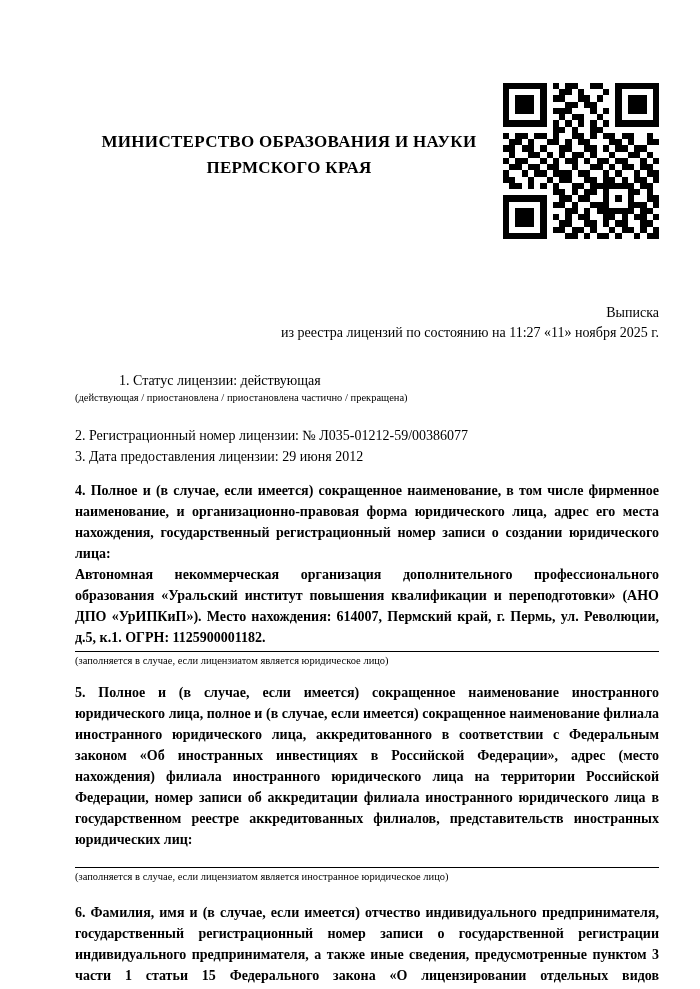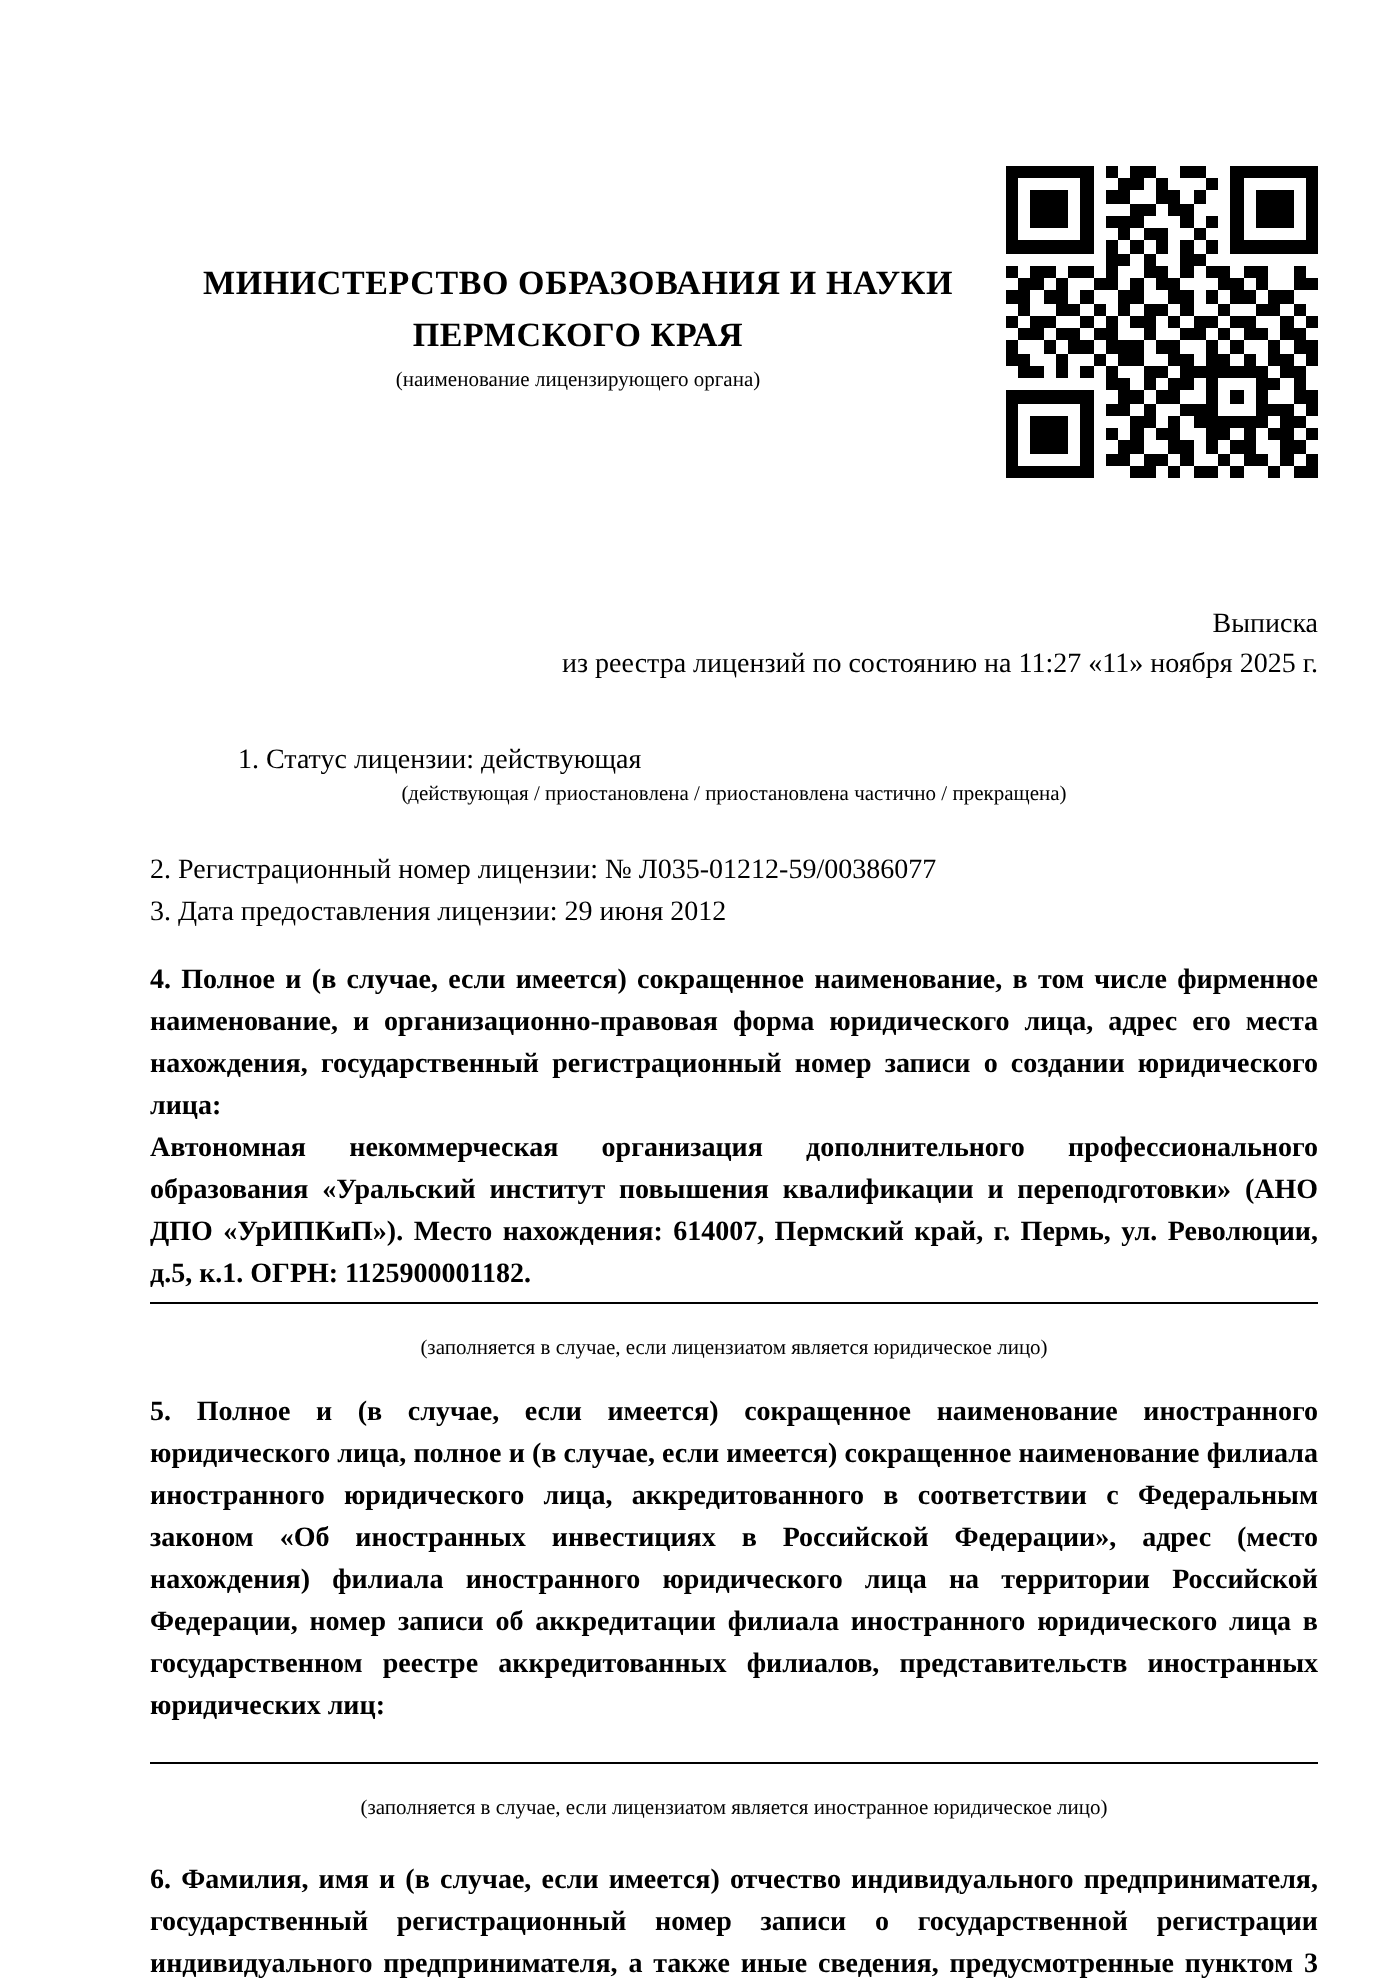--- a/index.html
+++ b/index.html
@@ -99,7 +99,6 @@
     <div class="ministry">
       <div class="ministry-line">МИНИСТЕРСТВО ОБРАЗОВАНИЯ И НАУКИ</div>
       <div class="ministry-line">ПЕРМСКОГО КРАЯ</div>
-      <div class="ministry-caption">(наименование лицензирующего органа)</div>
     </div>
     <div class="qr">
         <div class="qm on"></div>

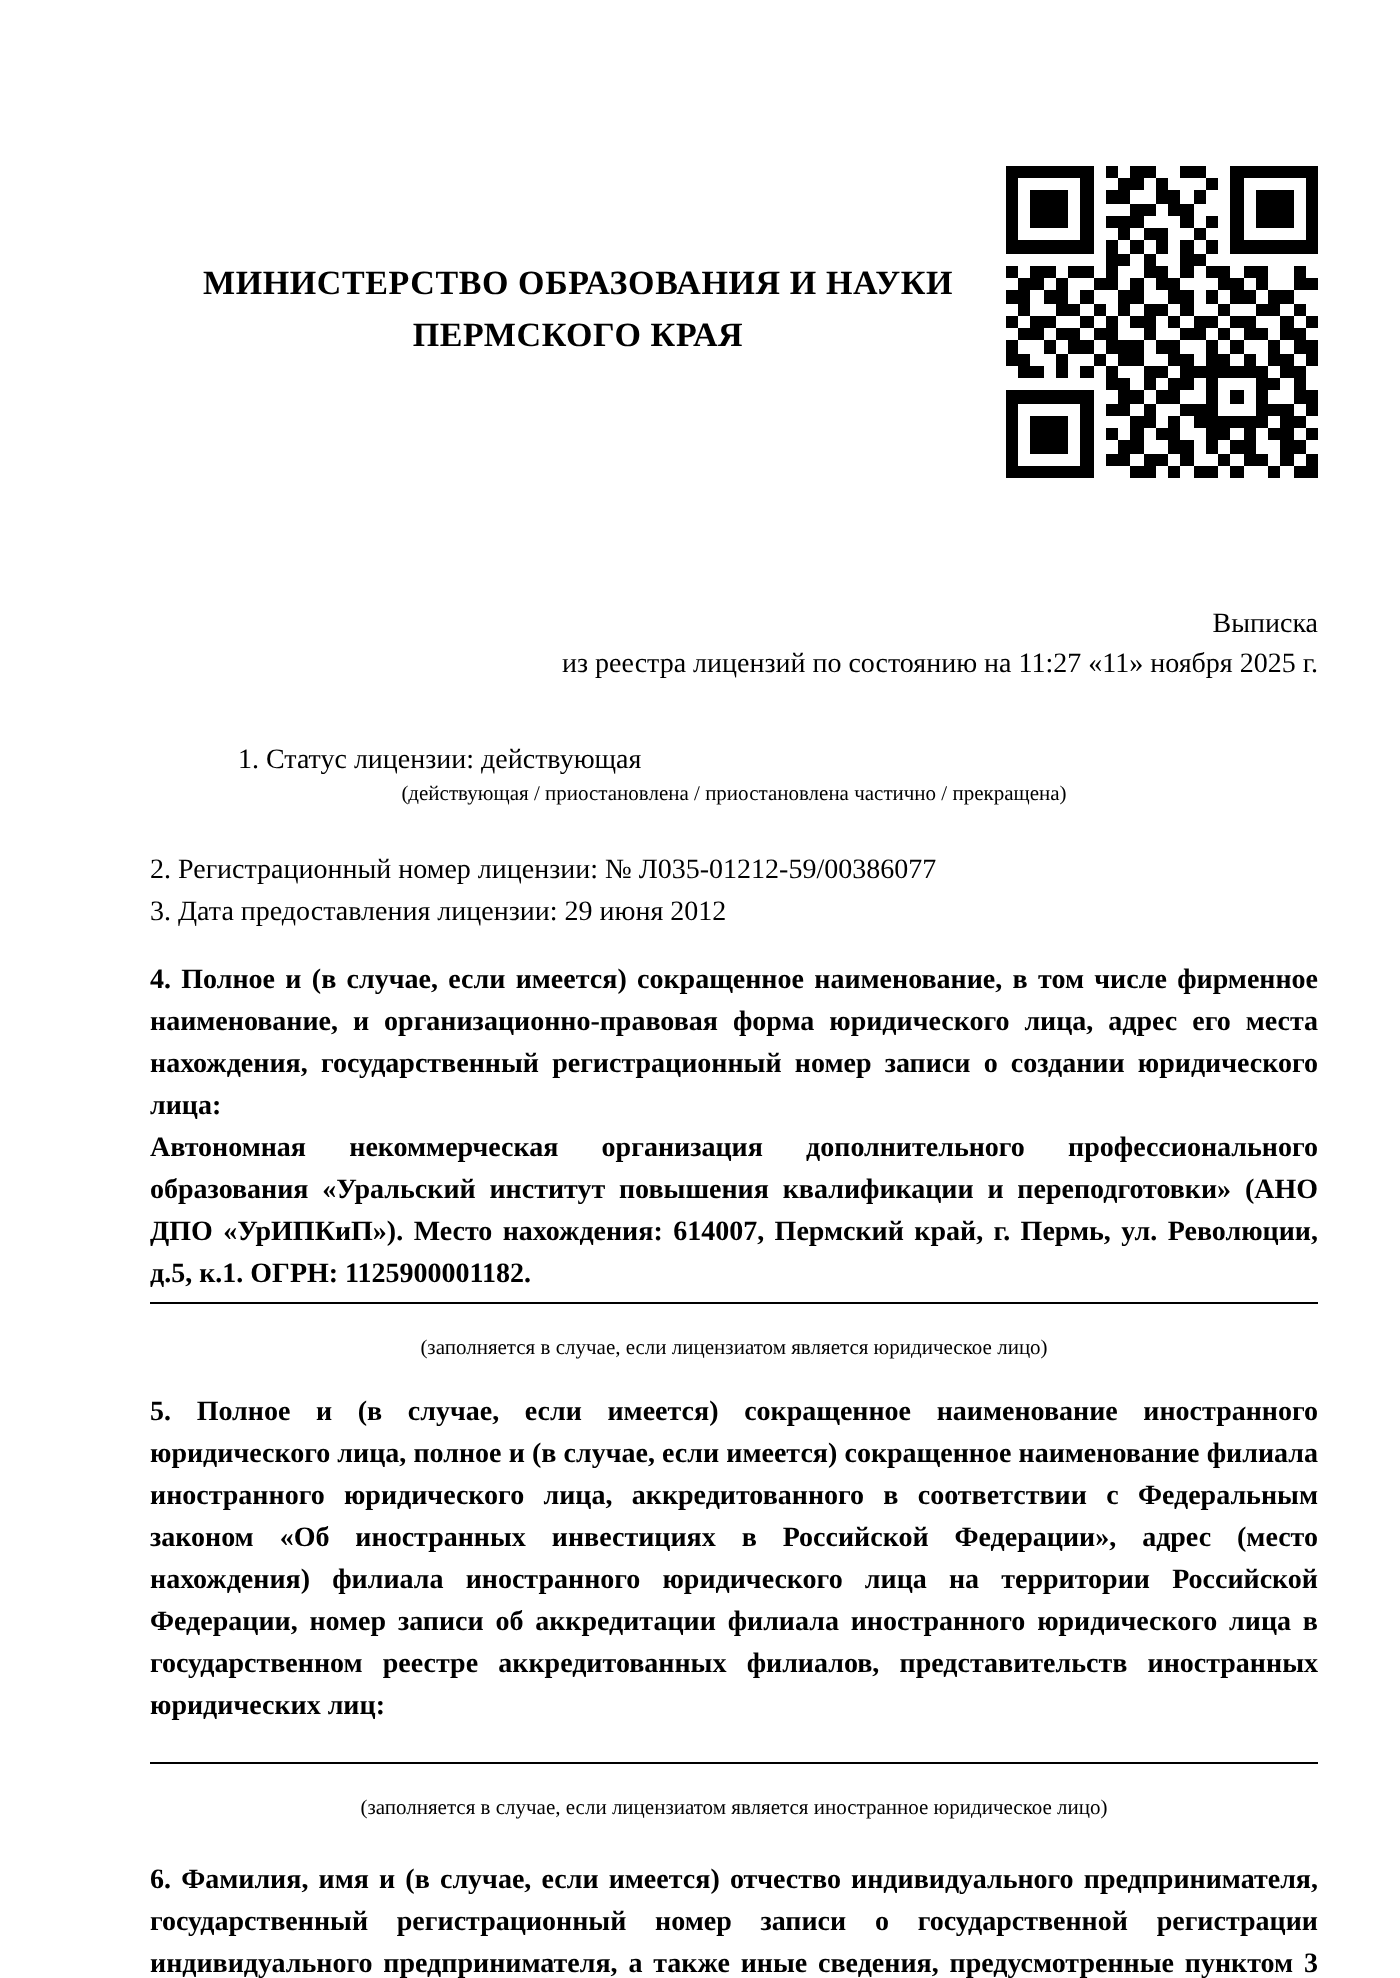--- a/index.html
+++ b/index.html
@@ -72,7 +72,6 @@
   .small-caption {
     font-size: 10.5px;
     line-height: 13px;
-    text-align: center;
   }
   .rule {
     border: none;

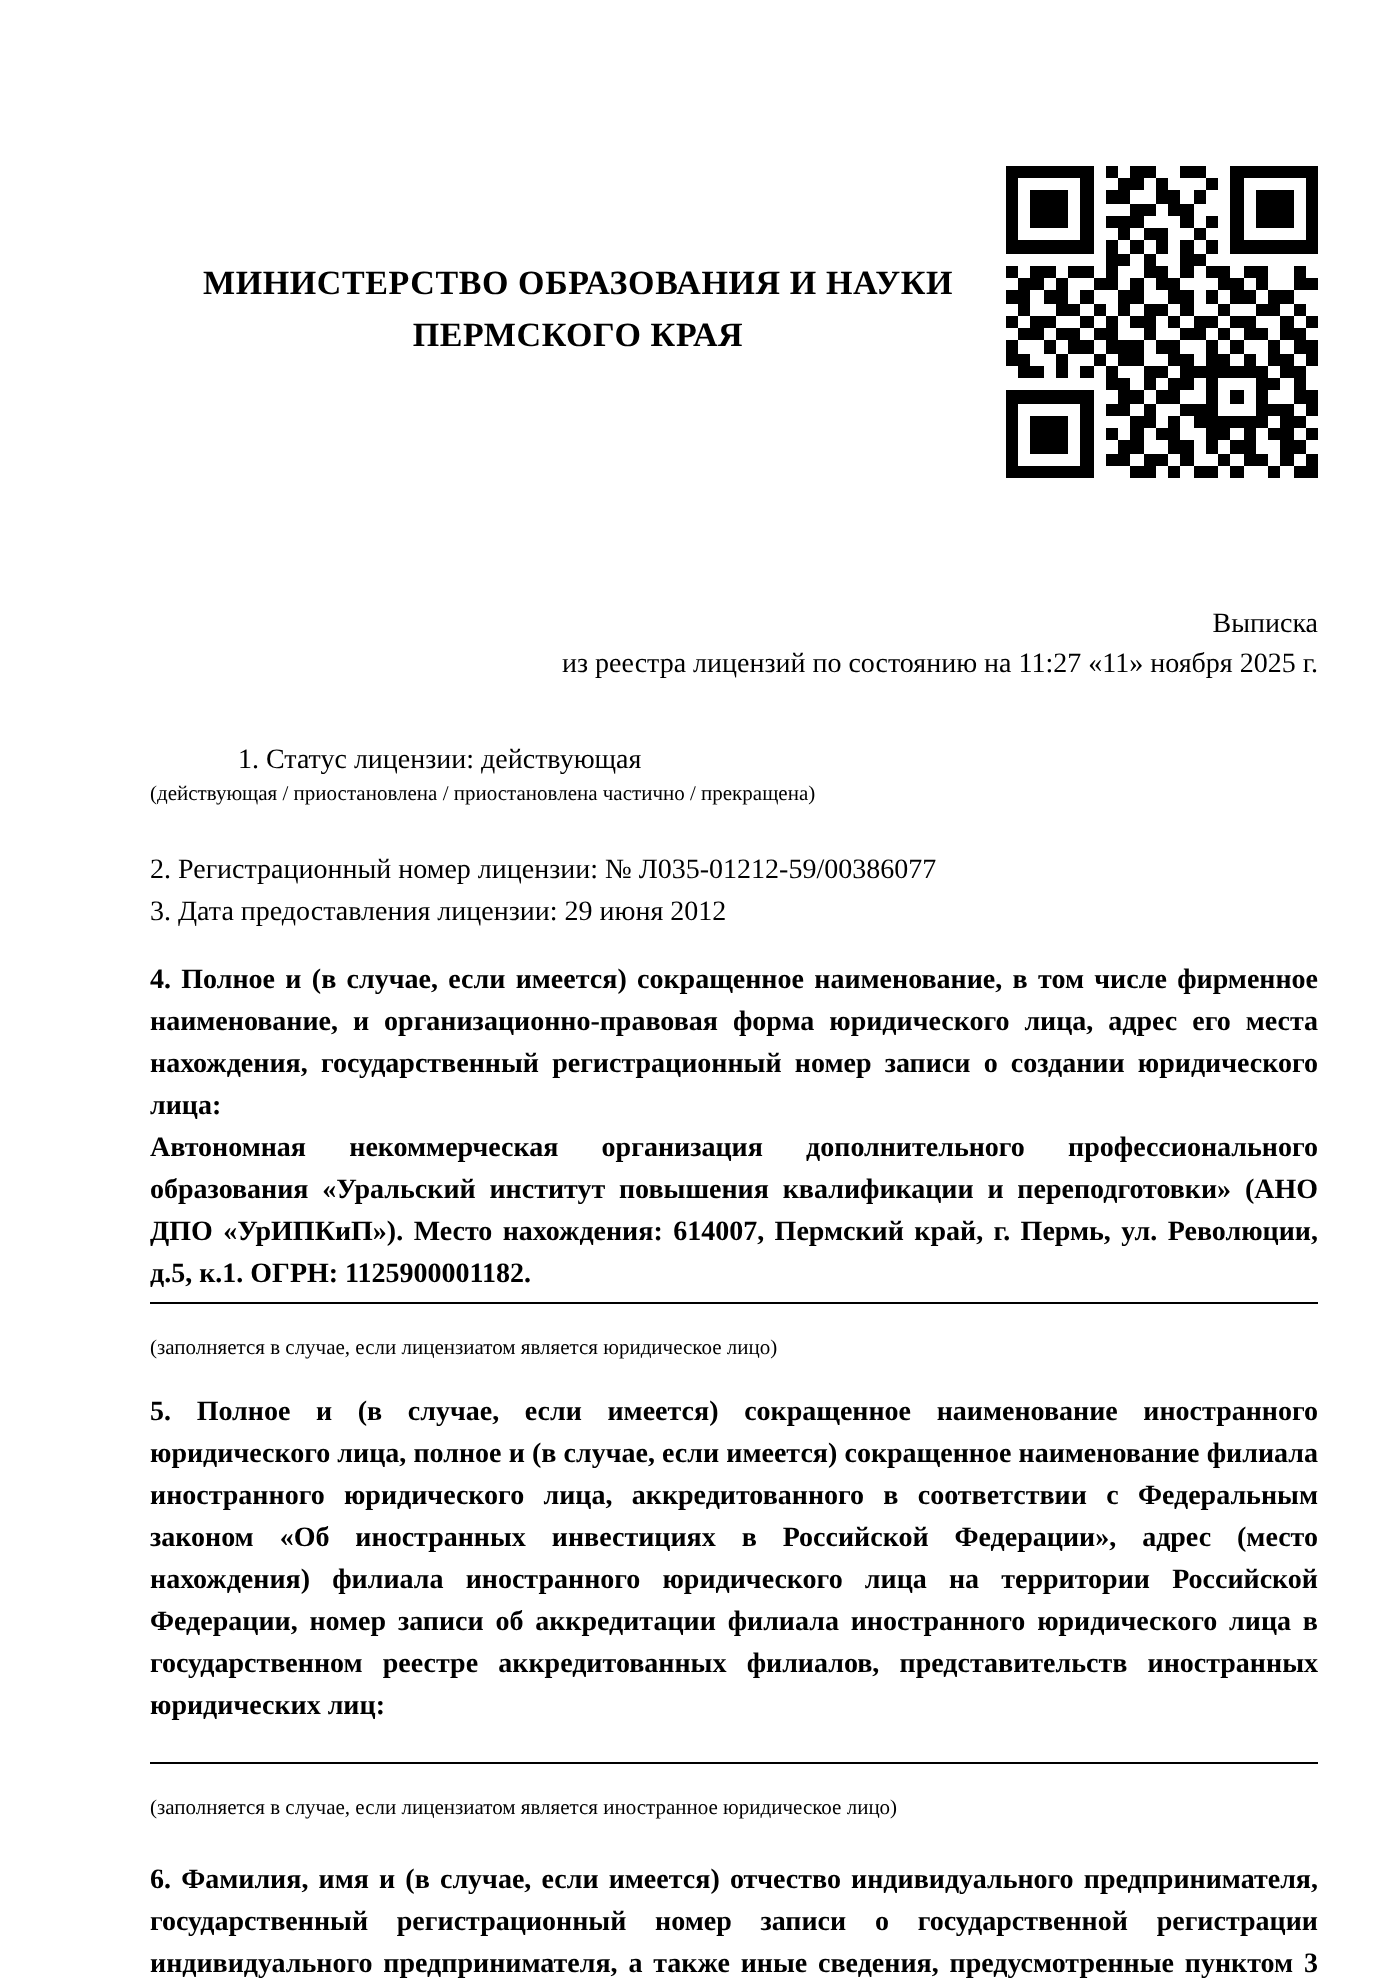--- a/index.html
+++ b/index.html
@@ -87,7 +87,7 @@
   .rule-gap-sm { margin-top: 3px; }
   .gap-blank-5 { height: 17px; }
   .gap-blank-6 { height: 16px; }
-  .caption-gap { margin-top: 16px; }
+  .caption-gap { margin-top: 2px; }
 </style>
 </head>
 <body>

